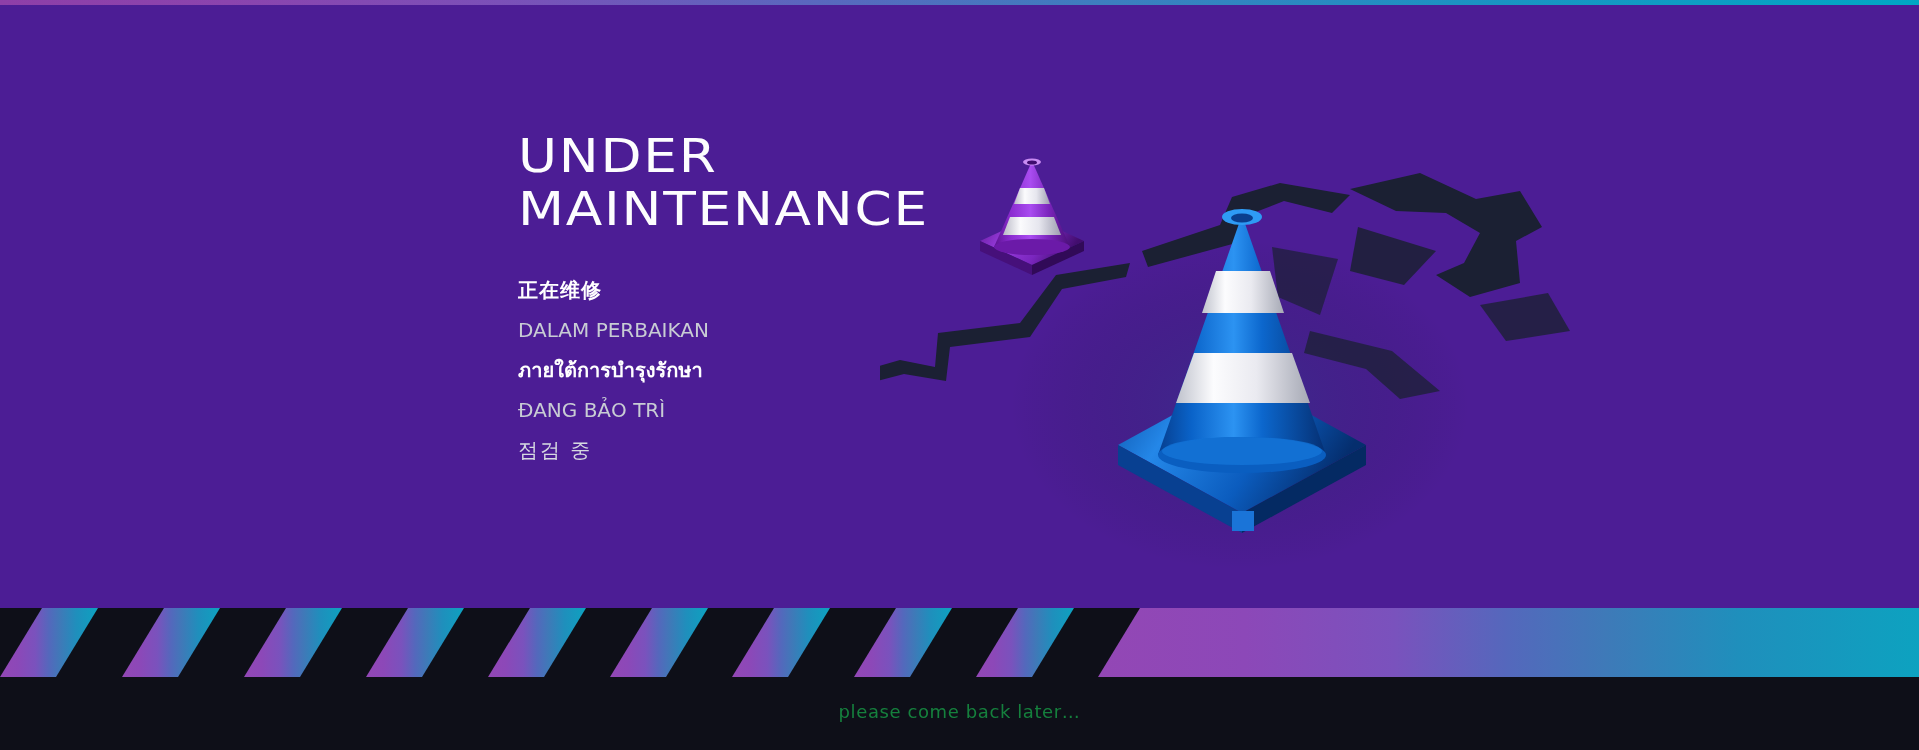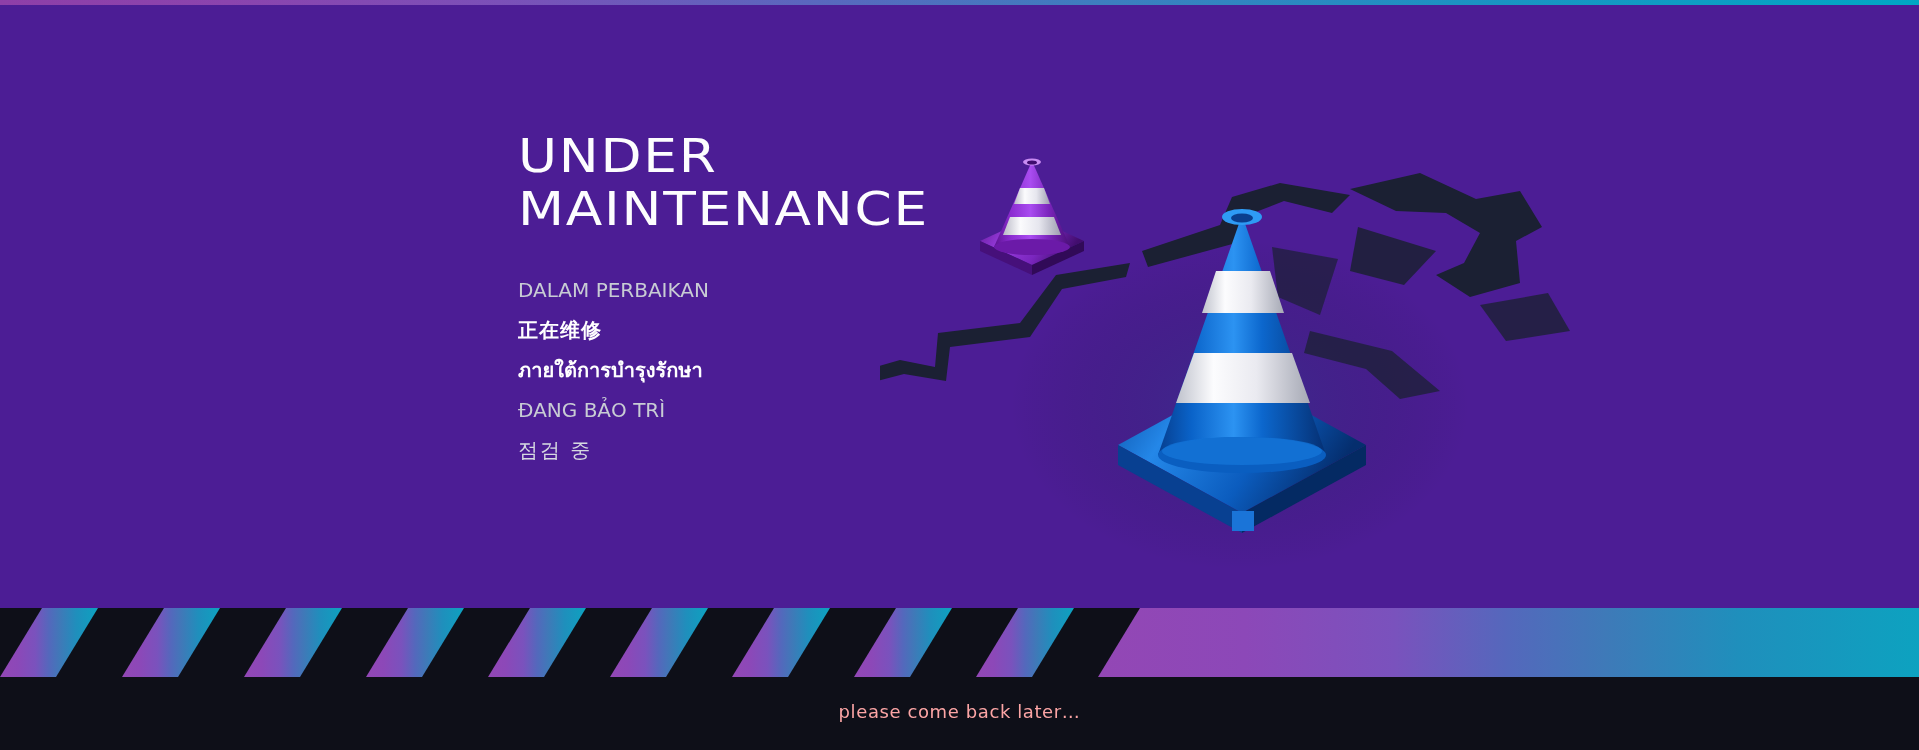--- a/index.html
+++ b/index.html
@@ -133,8 +133,8 @@
 MAINTENANCE</h1>
 
     <div class="langs">
+      <div class="lang-line strong cjk">正在维修</div>
       <div class="lang-line">DALAM PERBAIKAN</div>
-      <div class="lang-line strong cjk">正在维修</div>
       <div class="lang-line strong">ภายใต้การบำรุงรักษา</div>
       <div class="lang-line">ĐANG BẢO TRÌ</div>
       <div class="lang-line kr">점검 중</div>

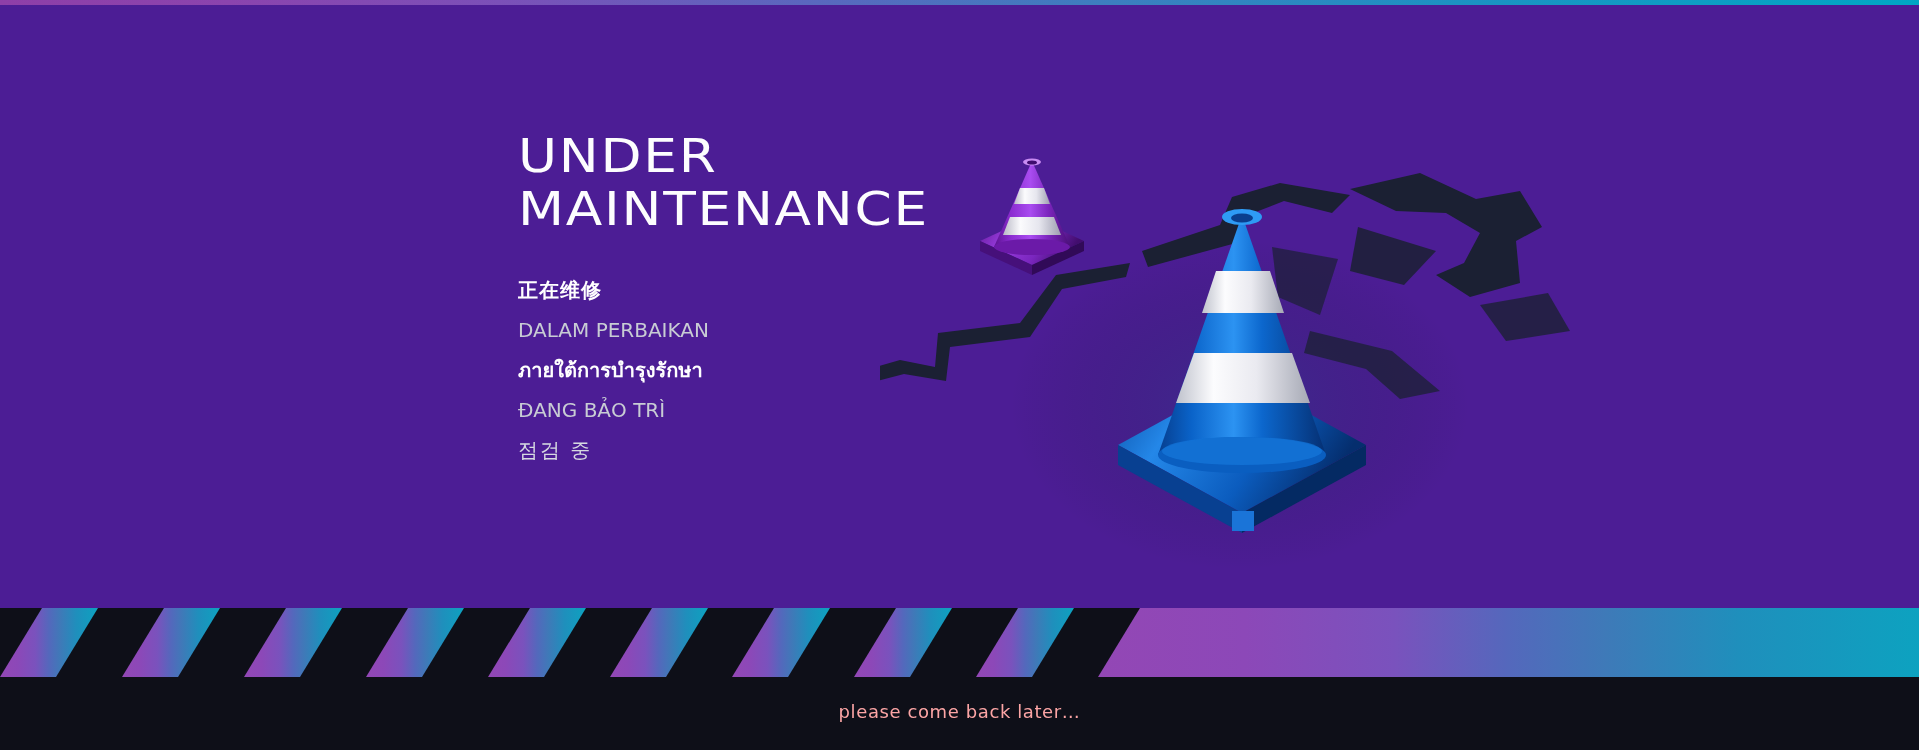--- a/index.html
+++ b/index.html
@@ -114,7 +114,7 @@
     top: 24px;
     width: 1919px;
     text-align: center;
-    color: #fca5a5;
+    color: #15803d;
     font-size: 18px;
     letter-spacing: 0.6px;
     font-family: "DejaVu Sans", sans-serif;

